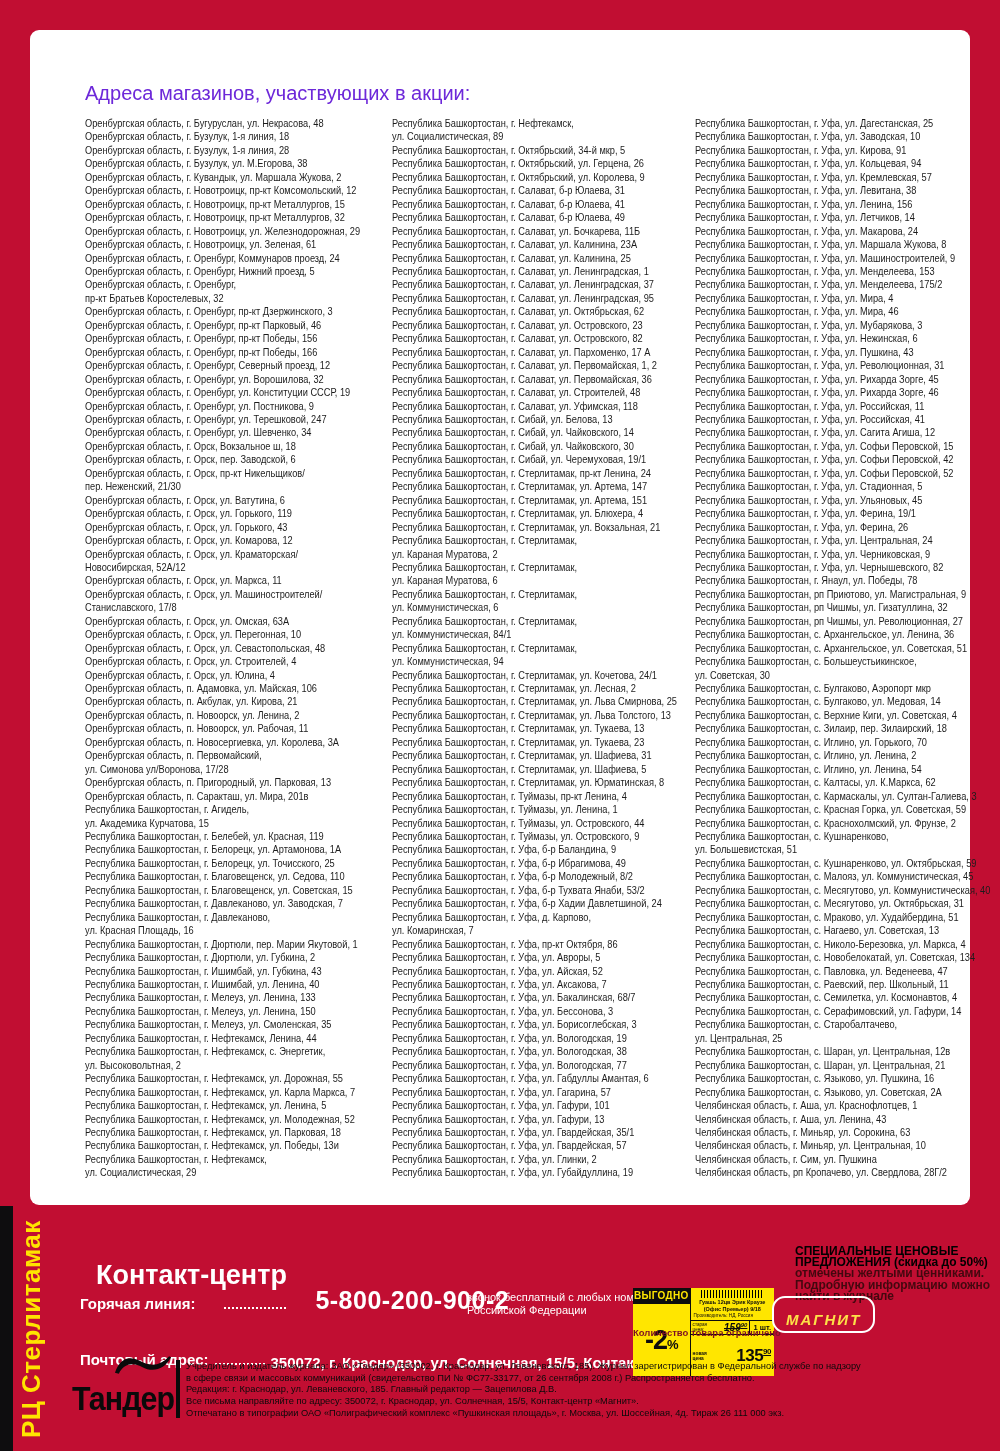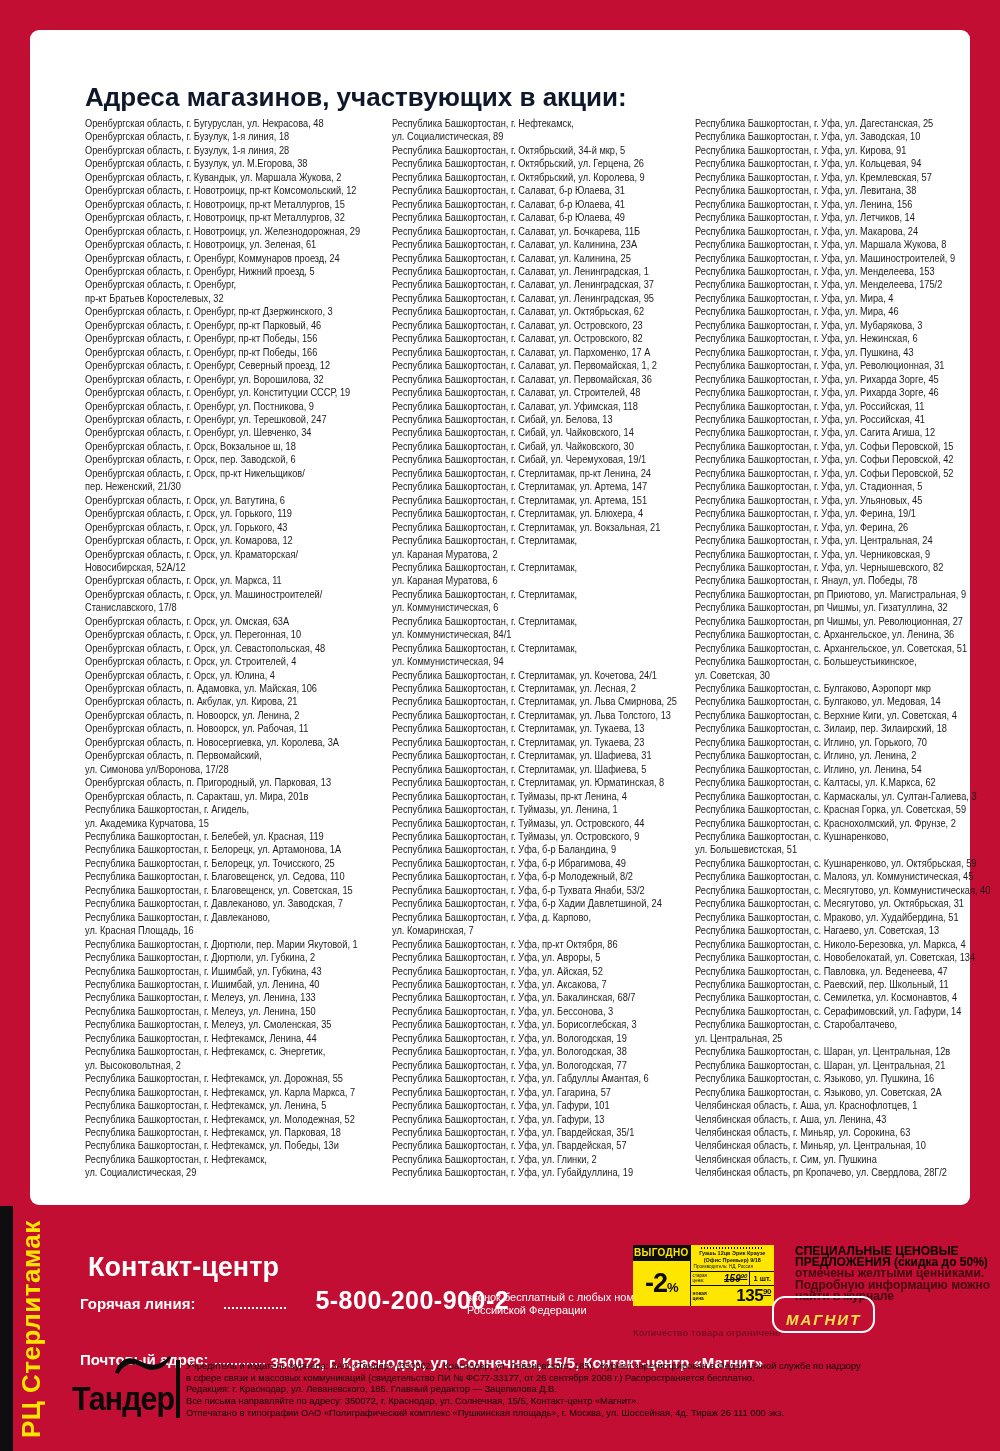--- a/index.html
+++ b/index.html
@@ -10,7 +10,7 @@
 
   
   .card{position:absolute;left:30px;top:30px;width:940px;height:1175px;background:#ffffff;border-radius:9px;}
-  .page-title{position:absolute;left:55px;top:52px;margin:0;font-size:26px;font-weight:bold;color:#0f172a;letter-spacing:0;}
+  .page-title{position:absolute;left:55px;top:52px;margin:0;font-size:20px;font-weight:normal;color:#6d28d9;letter-spacing:0;}
   .addr-col{position:absolute;top:87px;width:346px;transform:scaleX(0.873);transform-origin:0 0;
             font-size:10.6px;line-height:13.45px;color:#1c1c1c;}
   .addr-col .addr-line{white-space:nowrap;}

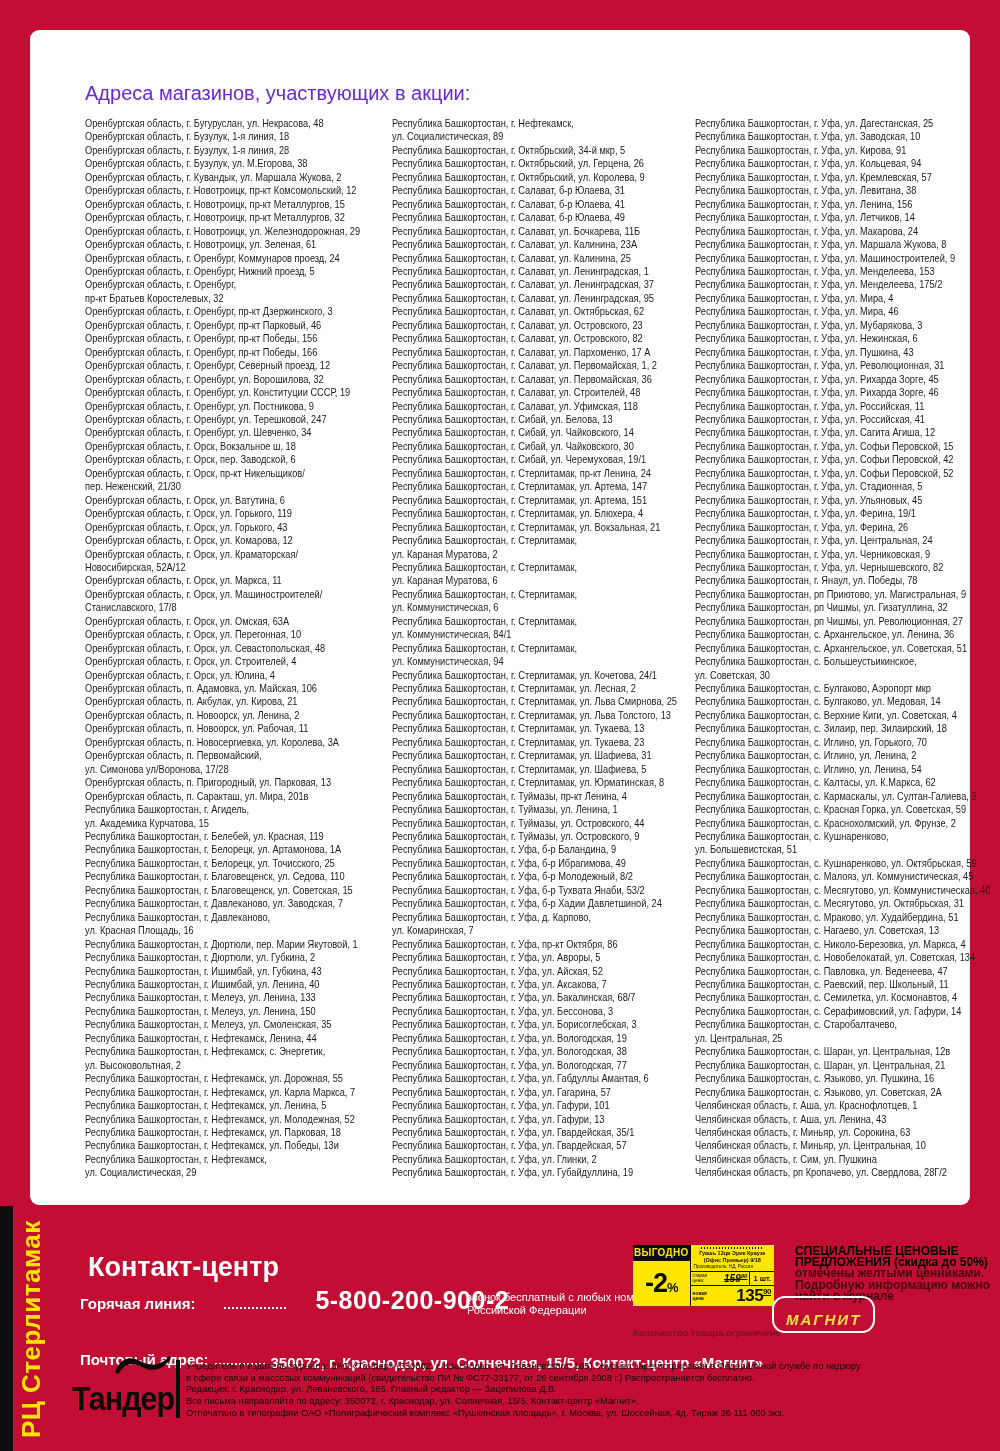--- a/index.html
+++ b/index.html
@@ -19,7 +19,7 @@
   
   .dc-vertical{position:absolute;left:16px;top:1438px;transform:rotate(-90deg);transform-origin:0 0;
                color:#ffe400;font-size:26px;font-weight:bold;white-space:nowrap;letter-spacing:0.5px;}
-  .contact-title{position:absolute;left:80px;top:1244px;margin:8px;color:#fff;font-size:27px;font-weight:bold;}
+  .contact-title{position:absolute;left:80px;top:1244px;margin:16px;color:#fff;font-size:27px;font-weight:bold;}
   .contact-row{position:absolute;left:80px;display:flex;align-items:flex-end;color:#fff;white-space:nowrap;}
   .row-hotline{top:1286px;gap:23px;} .row-email{top:1320px;} .row-postal{top:1351px;}
   .contact-label{font-size:15px;font-weight:bold;padding-bottom:3px;}

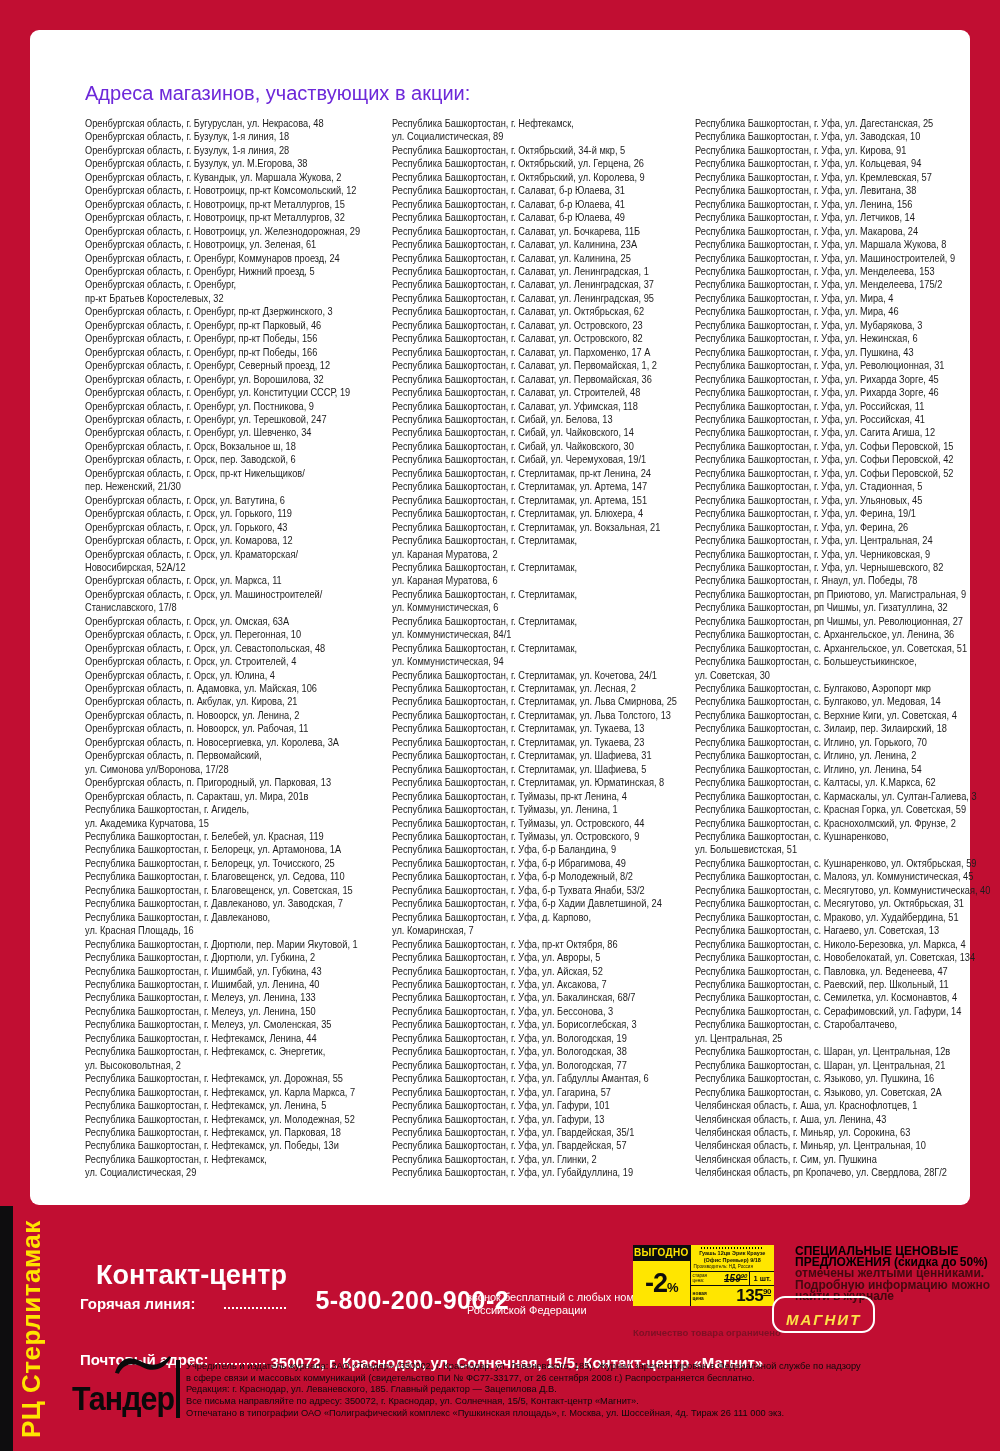--- a/index.html
+++ b/index.html
@@ -31,7 +31,7 @@
   .hotline-note{position:absolute;left:467px;top:1291px;width:200px;color:#fff;font-size:11px;line-height:13px;}
 
   
-  .price-tag{position:absolute;left:633px;top:1245px;width:141px;height:61px;display:flex;}
+  .price-tag{position:absolute;left:633px;top:1288px;width:141px;height:88px;display:flex;}
   .tag-left{width:57px;background:#ffe600;display:flex;flex-direction:column;}
   .tag-badge{background:#0d0d0d;color:#ffe600;font-size:10px;font-weight:bold;text-align:center;
              padding:2px 0 3px 0;letter-spacing:0.3px;}

